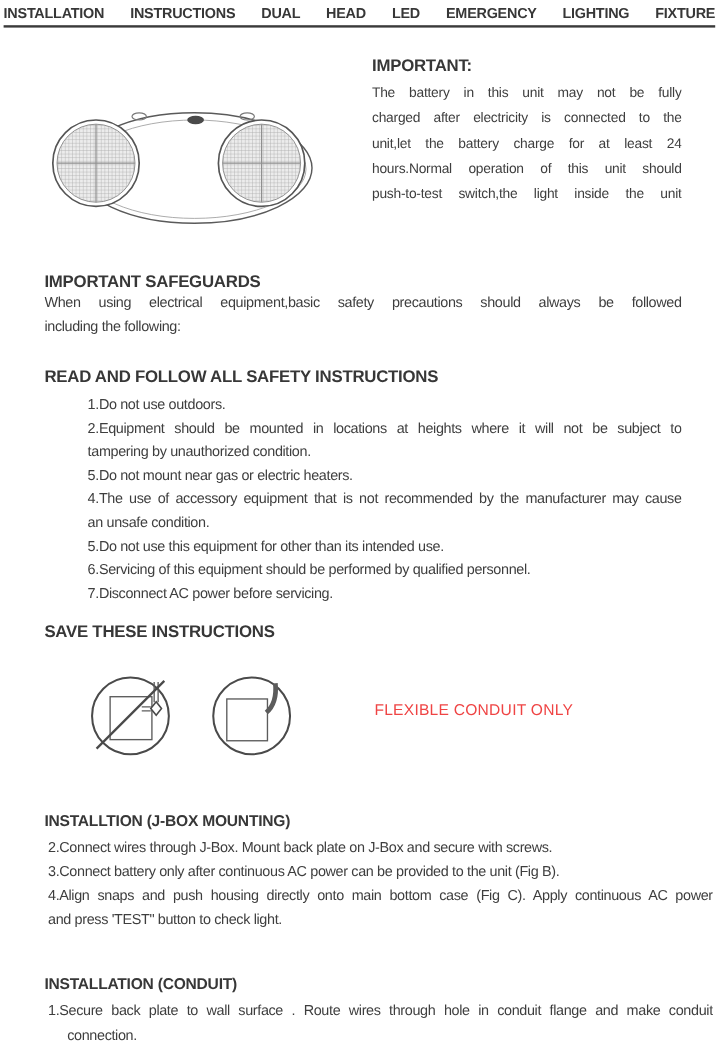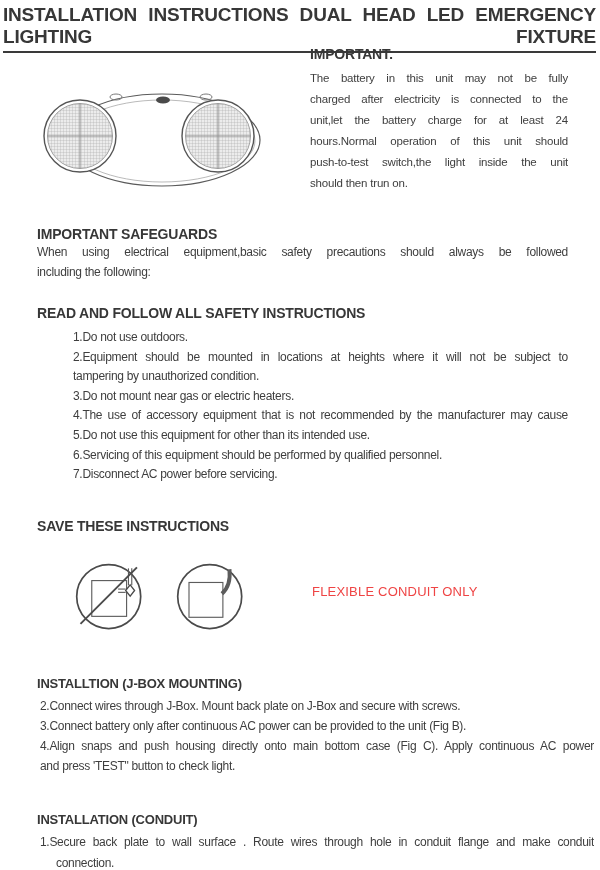--- a/index.html
+++ b/index.html
@@ -11,7 +11,7 @@
   h1,h2{margin:0;font-weight:bold;color:#373737;}
   .title{
     left:3px;top:4px;width:593px;
-    font-size:19px;letter-spacing:-0.2px;
+    font-size:12px;letter-spacing:-0.2px;
     text-align:justify;text-align-last:justify;
     border-bottom:2.5px solid #3a3a3a;padding-bottom:3px;
   }

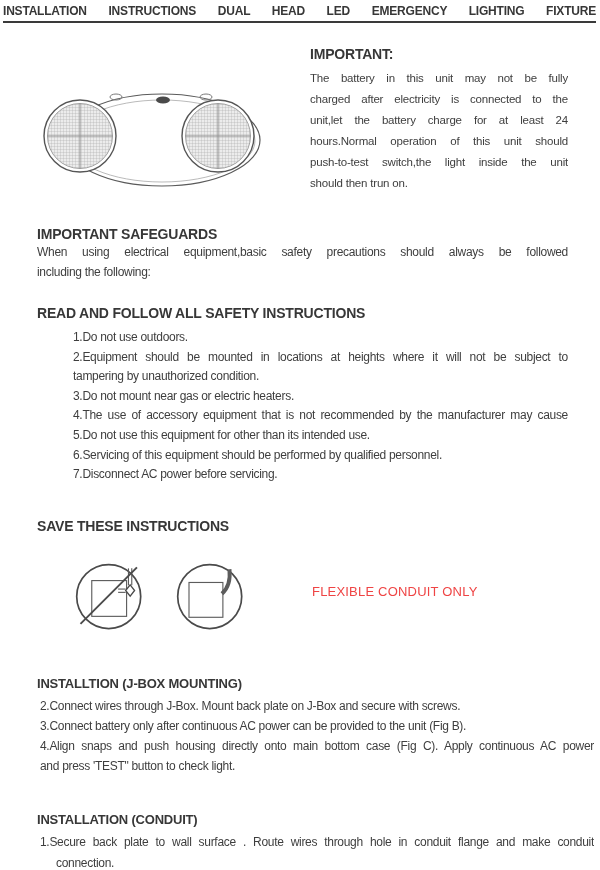--- a/index.html
+++ b/index.html
@@ -95,7 +95,6 @@
       <div class="ln jl">unit,let the battery charge for at least 24</div>
       <div class="ln jl">hours.Normal operation of this unit should</div>
       <div class="ln jl">push-to-test switch,the light inside the unit</div>
-      <div class="ln">should then trun on.</div>
     </div>
 </section>
 

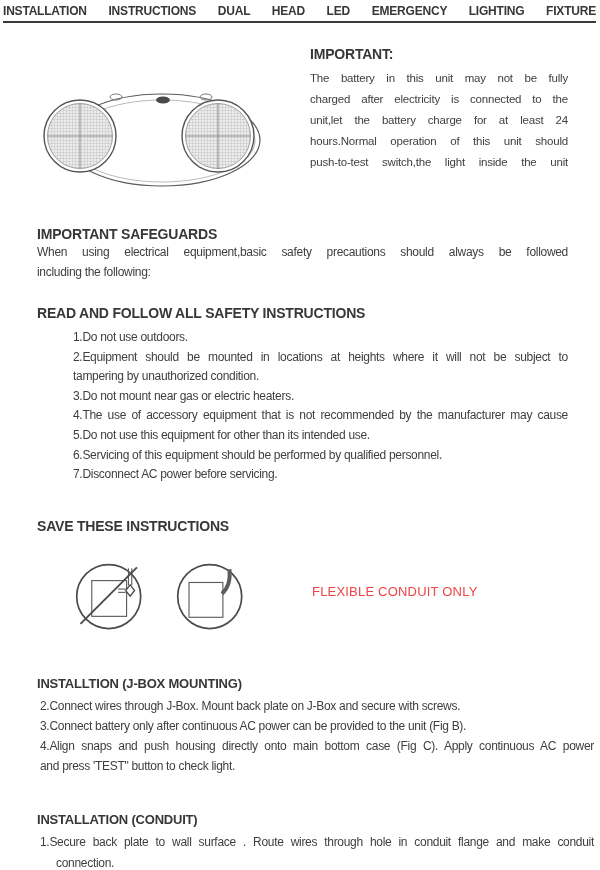--- a/index.html
+++ b/index.html
@@ -112,7 +112,7 @@
       <div class="ln">1.Do not use outdoors.</div>
       <div class="ln jl">2.Equipment should be mounted in locations at heights where it will not be subject to</div>
       <div class="ln">tampering by unauthorized condition.</div>
-      <div class="ln">3.Do not mount near gas or electric heaters.</div>
+      <div class="ln">5.Do not mount near gas or electric heaters.</div>
       <div class="ln jl">4.The use of accessory equipment that is not recommended by the manufacturer may cause</div>
       <div class="ln">5.Do not use this equipment for other than its intended use.</div>
       <div class="ln">6.Servicing of this equipment should be performed by qualified personnel.</div>

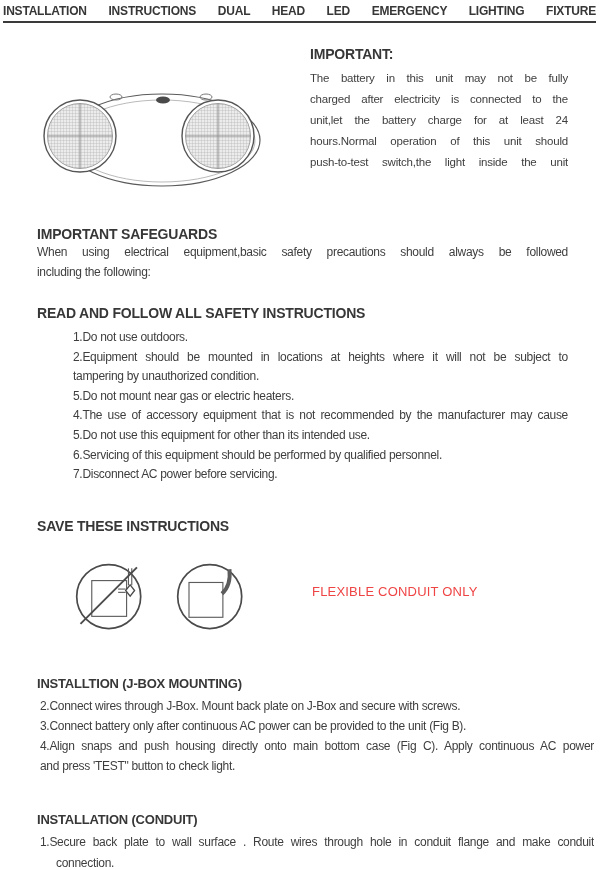--- a/index.html
+++ b/index.html
@@ -114,6 +114,7 @@
       <div class="ln">tampering by unauthorized condition.</div>
       <div class="ln">5.Do not mount near gas or electric heaters.</div>
       <div class="ln jl">4.The use of accessory equipment that is not recommended by the manufacturer may cause</div>
+      <div class="ln">an unsafe condition.</div>
       <div class="ln">5.Do not use this equipment for other than its intended use.</div>
       <div class="ln">6.Servicing of this equipment should be performed by qualified personnel.</div>
       <div class="ln">7.Disconnect AC power before servicing.</div>

